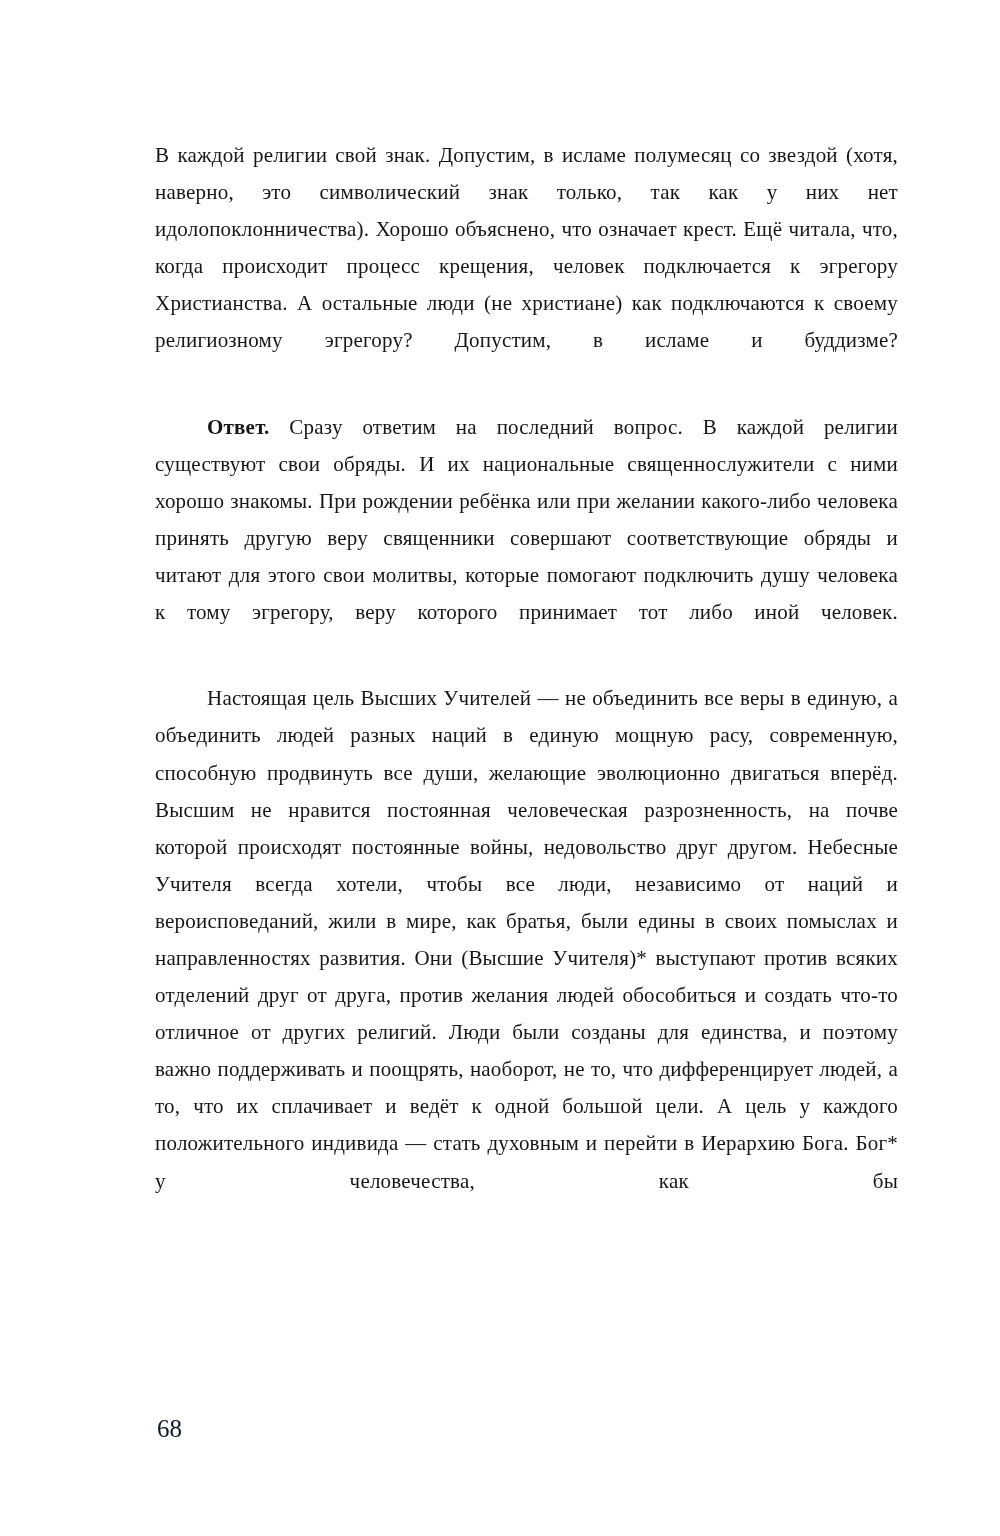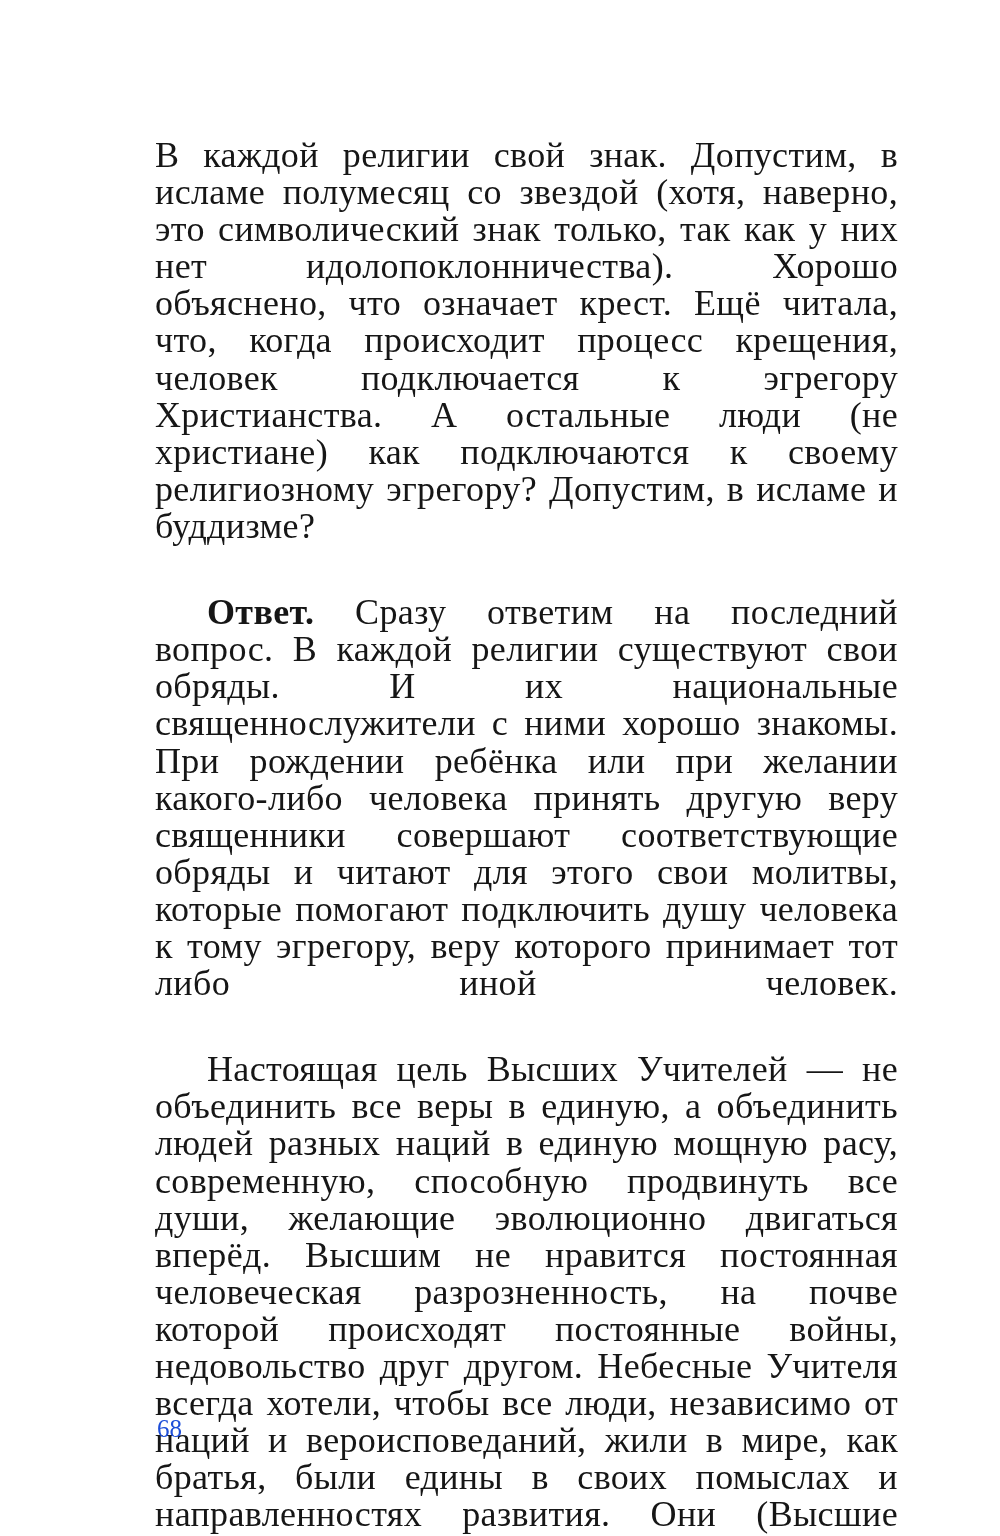--- a/index.html
+++ b/index.html
@@ -35,7 +35,7 @@
 
   .para {
     margin: 0;
-    font-size: 36px;
+    font-size: 21px;
     line-height: 37.1px;
     text-align: justify;
     text-justify: inter-word;

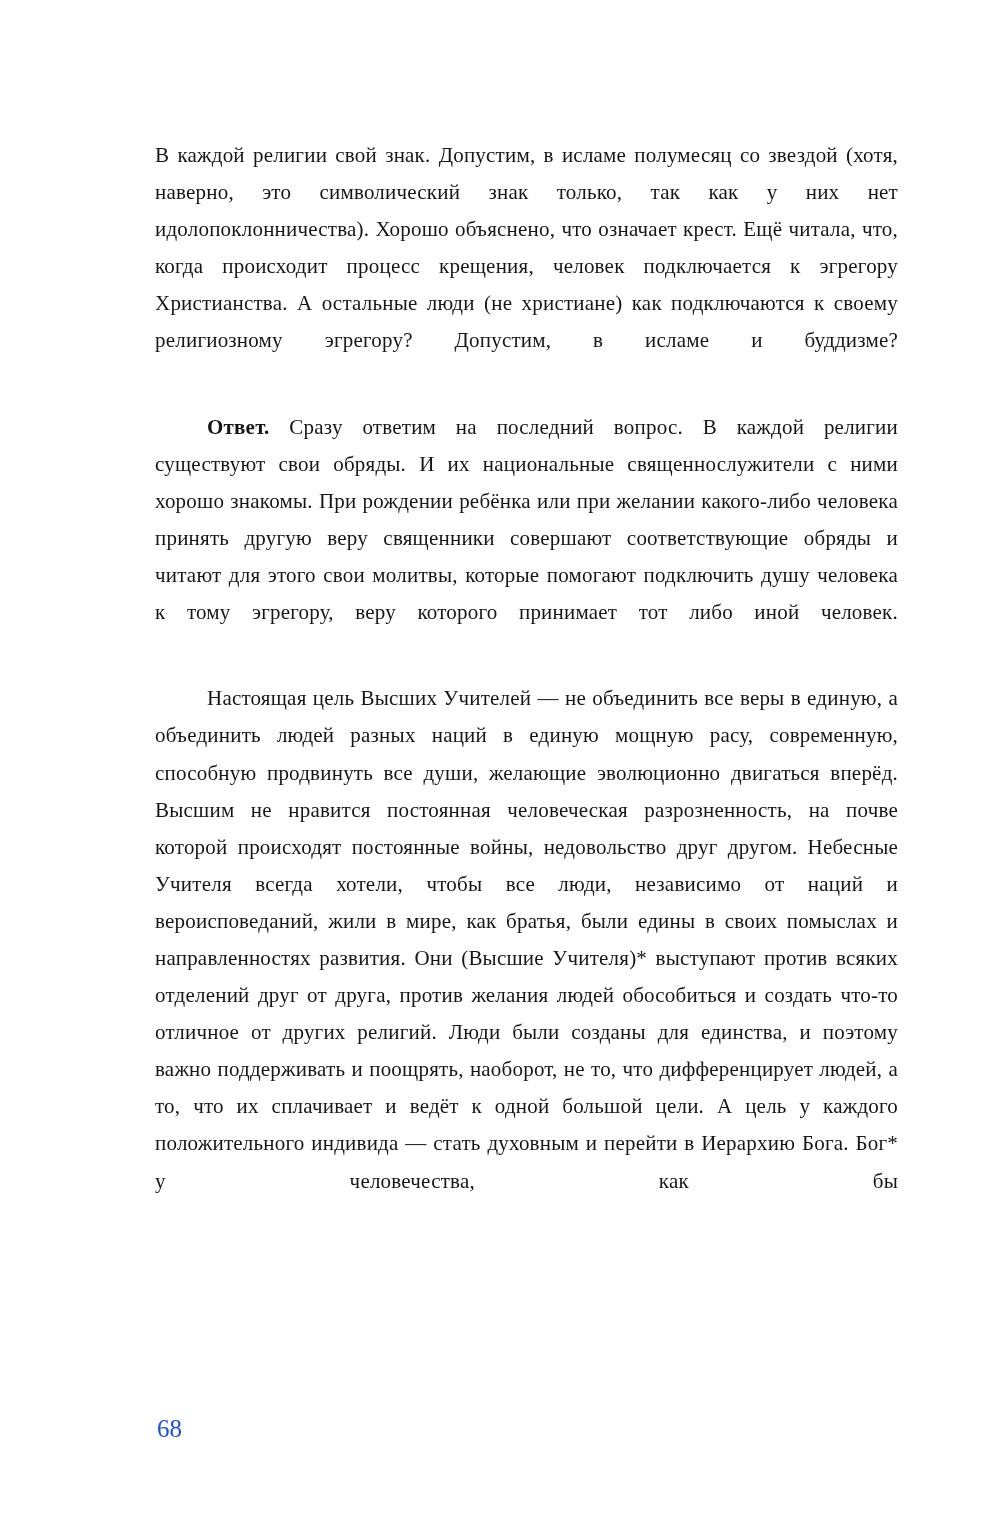--- a/index.html
+++ b/index.html
@@ -72,7 +72,7 @@
     top: 1414px;
     font-size: 25px;
     line-height: 30px;
-    color: #1d4ed8;
+    color: #0f172a;
     font-family: "Liberation Serif", "DejaVu Serif", serif;
   }
 </style>

